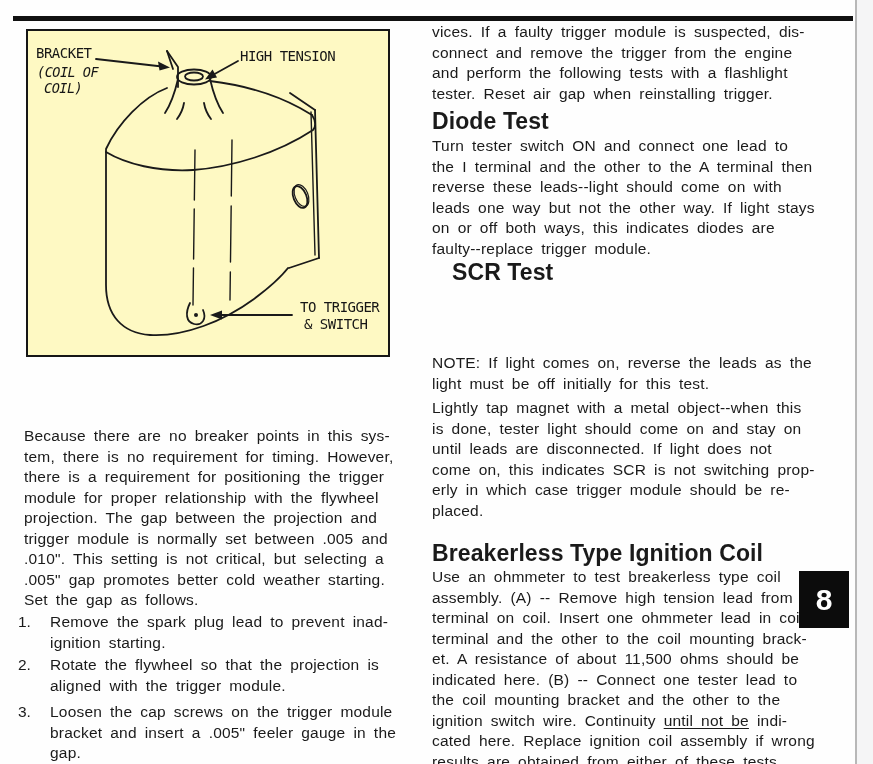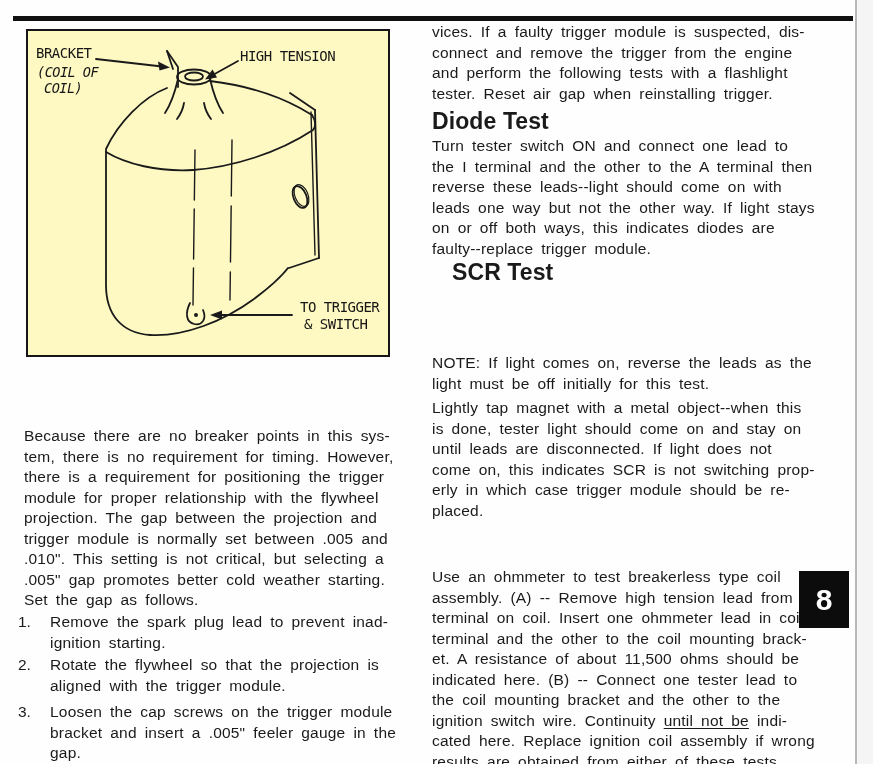--- a/index.html
+++ b/index.html
@@ -159,6 +159,7 @@
 erly in which case trigger module should be re-
 placed.</div>
 
+  <div id="h-breakerless" class="abs rcol h2">Breakerless Type Ignition Coil</div>
   <div id="r-p6" class="abs rcol para"><span>Use an ohmmeter to test breakerless type coil
 assembly. (A) -- Remove high tension lead from
 terminal on coil. Insert one ohmmeter lead in coil

